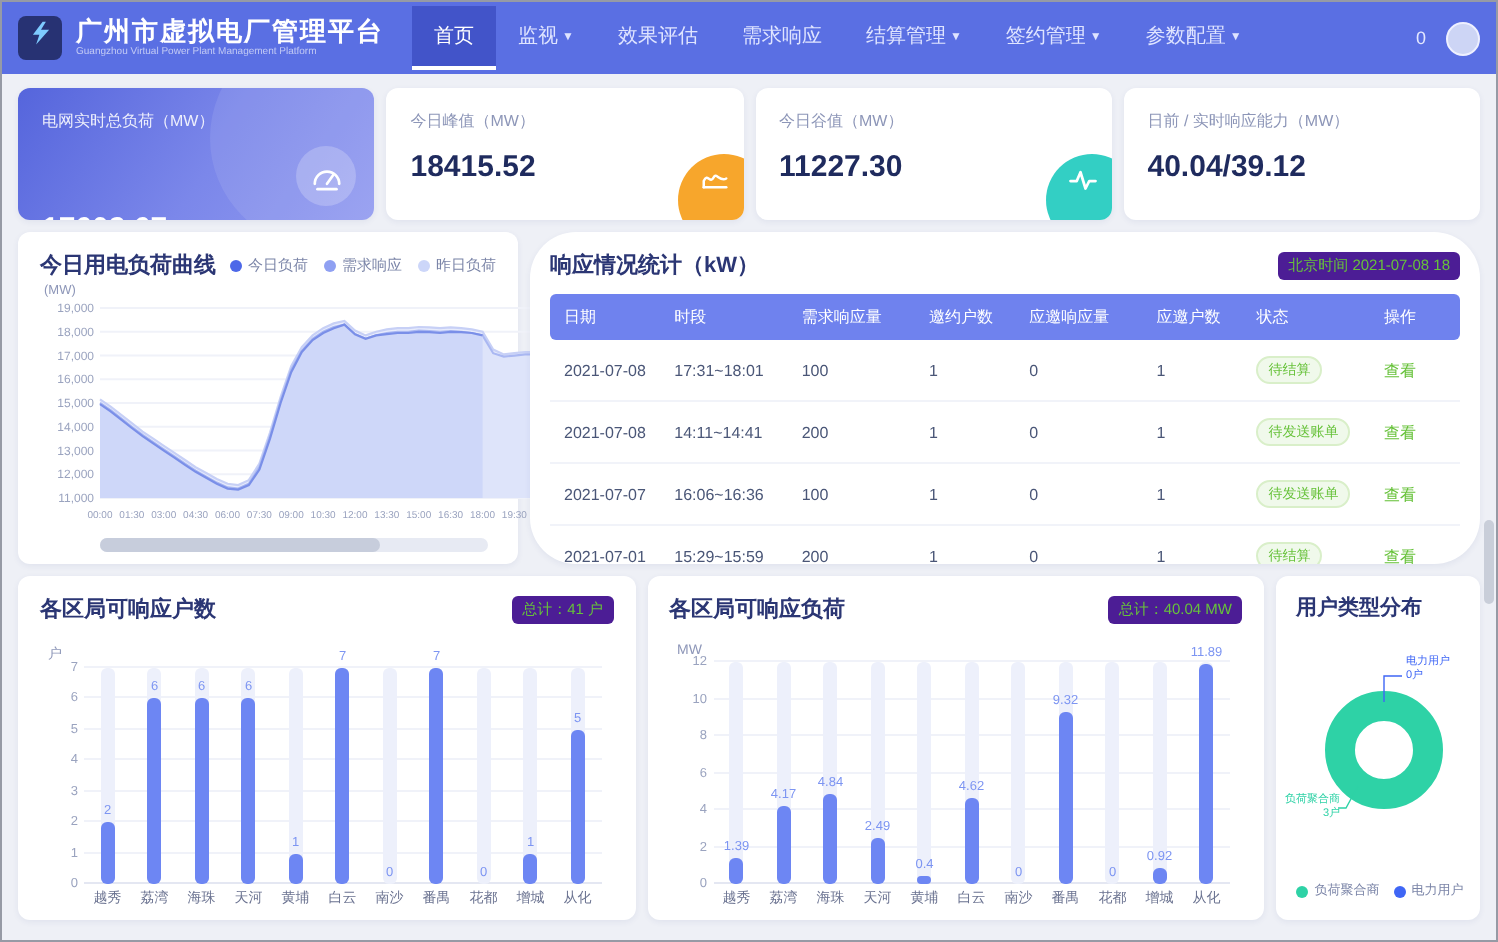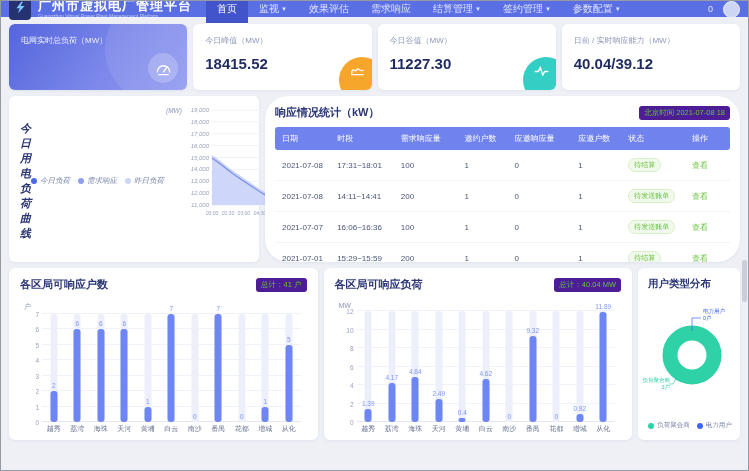--- a/index.html
+++ b/index.html
@@ -12,7 +12,7 @@
     position:relative;
   }
   
-  .hdr { height:16px; background:#5a6fe3; display:flex; align-items:center; padding:0 8px 0 8px; }
+  .hdr { height:36px; background:#5a6fe3; display:flex; align-items:center; padding:0 8px 0 8px; }
   .logo { width:22px; height:22px; background:#273273; border-radius:4px; display:flex; align-items:center; justify-content:center; flex:0 0 auto; }
   .brand { margin-left:7px; line-height:1; }
   .brand .t { font-size:13px; font-weight:bold; color:#fff; letter-spacing:1px; }

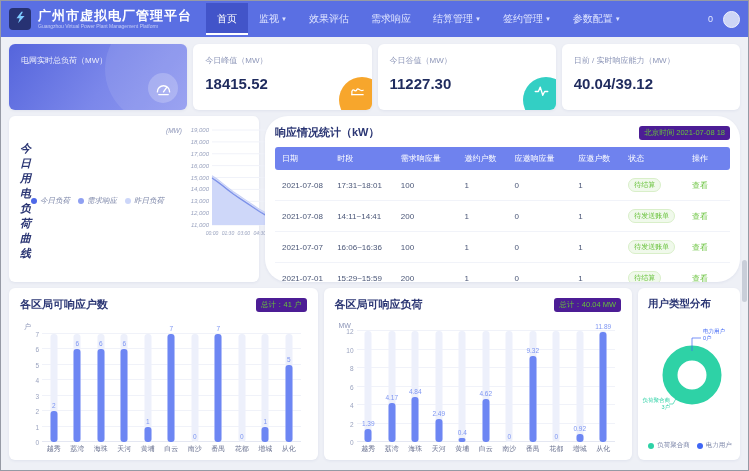--- a/index.html
+++ b/index.html
@@ -43,7 +43,7 @@
   .kpi .corner { position:absolute; right:-13px; bottom:-13px; width:46px; height:46px; border-radius:50%; }
   .kpi .cicon { position:absolute; right:7px; bottom:7px; }
   
-  .chart-card { width:250px; padding:9px 11px 6px 11px; display:flex; flex-direction:row;font-style:italic; }
+  .chart-card { width:250px; padding:9px 11px 6px 11px; display:flex; flex-direction:column; }
   .lg { display:flex; gap:8px; align-items:center; }
   .lg-item { display:flex; align-items:center; gap:3px; font-size:7.5px; color:#7b85a8; cursor:pointer; white-space:nowrap; }
   .lg-dot { width:6px; height:6px; border-radius:50%; flex:0 0 auto; }

